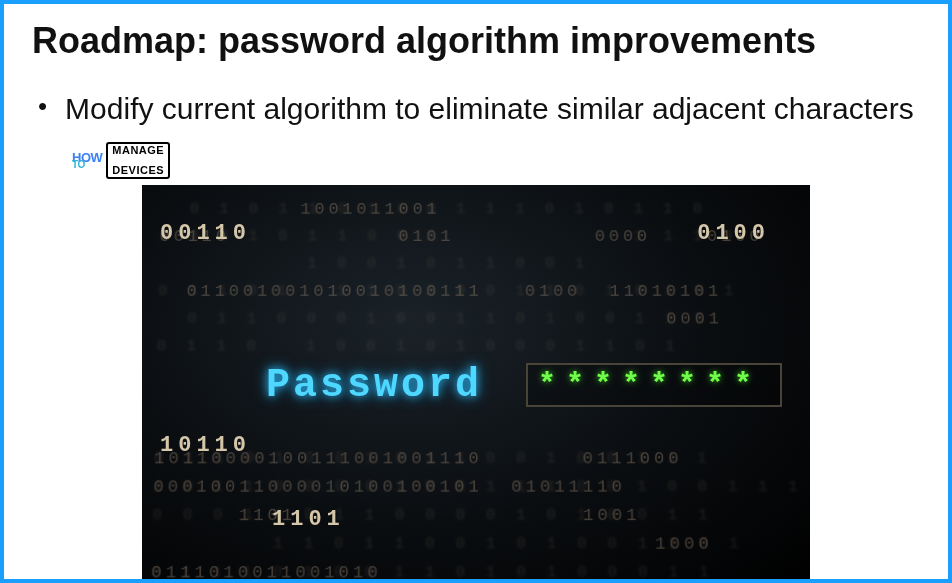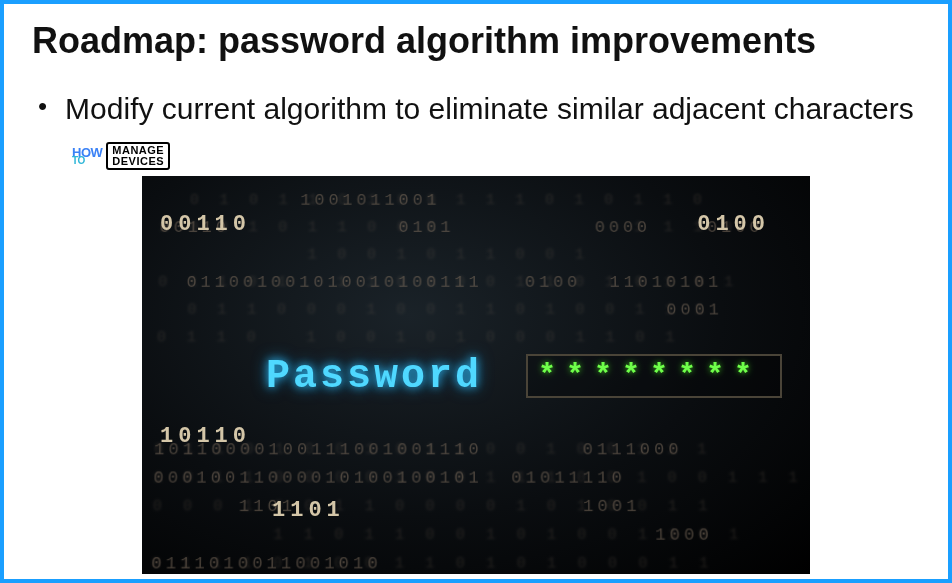--- a/index.html
+++ b/index.html
@@ -68,6 +68,7 @@
       flex-direction: column;
       line-height: 1;
       letter-spacing: 0.5px;
+      gap: 9px;
     }
     .hero {
       width: 668px;

